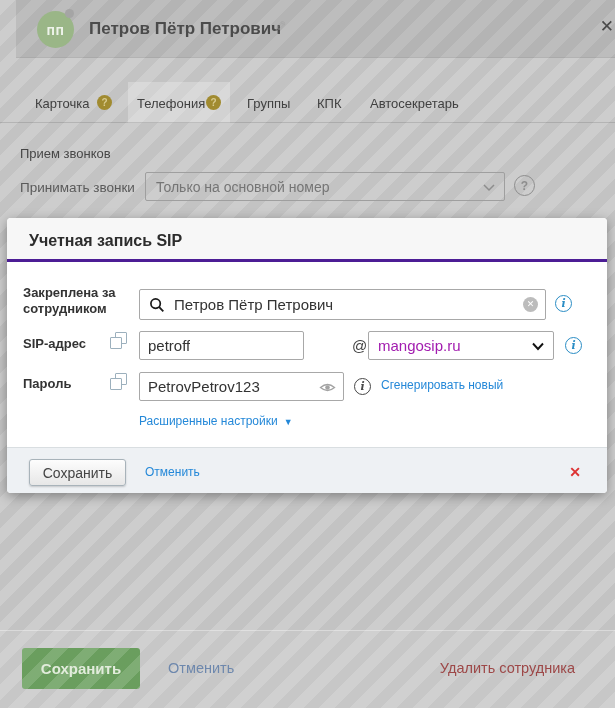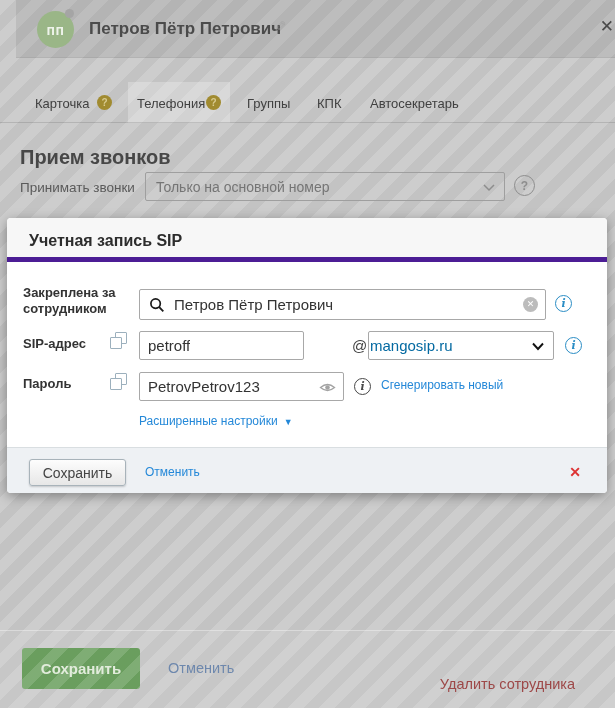--- a/index.html
+++ b/index.html
@@ -24,7 +24,7 @@
           color:#d8cb90;font-size:10px;font-weight:bold;text-align:center;line-height:15px;cursor:pointer;}
   .tabline{position:absolute;left:0;top:122px;width:615px;height:1px;background:rgba(0,0,0,0.12);}
   
-  .sec-h{position:absolute;left:20px;top:146px;font-size:20px;font-weight:bold;color:#474747;}
+  .sec-h{position:absolute;left:20px;top:146px;font-size:13px;font-weight:normal;color:#474747;}
   .sec-lbl{position:absolute;left:20px;top:180px;font-size:13.5px;color:#5a5a5a;}
   .sec-dd{position:absolute;left:145px;top:172px;width:360px;height:29px;border:1px solid #9f9f9f;
           border-radius:2px;font-size:14px;color:#757575;line-height:29px;padding-left:10px;

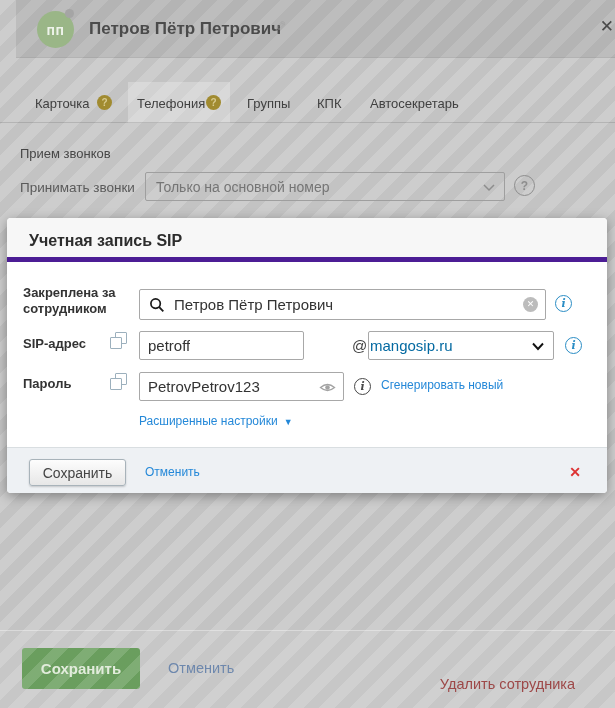--- a/index.html
+++ b/index.html
@@ -45,7 +45,7 @@
   .modal{position:absolute;left:7px;top:218px;width:600px;height:275px;background:#fff;
          border-radius:4px;box-shadow:0 3px 12px rgba(0,0,0,0.35);z-index:10;}
   .m-hdr{position:absolute;left:0;top:0;width:100%;height:44px;background:#f7f7f7;
-         border-bottom:5px solid #4c1d95;border-radius:4px 4px 0 0;box-sizing:border-box;}
+         border-bottom:3px solid #4c1d95;border-radius:4px 4px 0 0;box-sizing:border-box;}
   .m-title{position:absolute;left:22px;top:0;height:44px;line-height:46px;font-size:16px;font-weight:bold;color:#2c2c2c;}
   .m-lbl{position:absolute;left:16px;font-size:13px;font-weight:bold;color:#333;line-height:16px;width:100px;}
   .tbox{position:absolute;border:1px solid #a8a8a8;border-radius:2px;background:#fff;box-sizing:border-box;

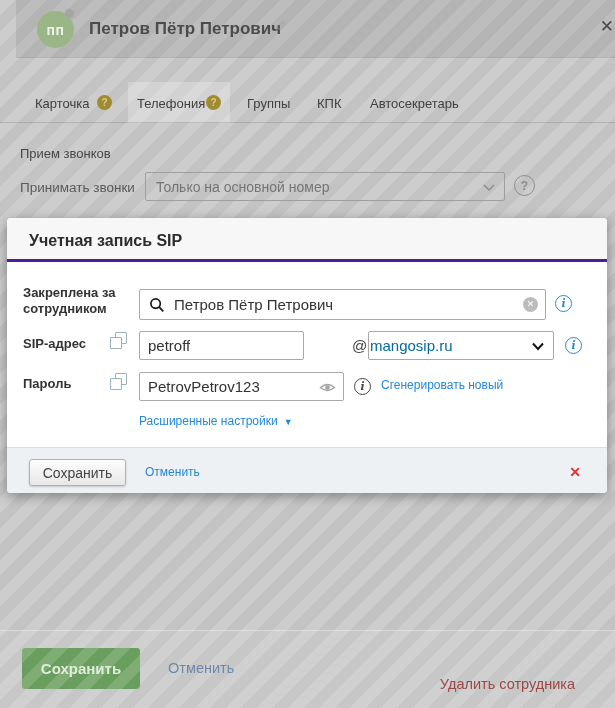--- a/index.html
+++ b/index.html
@@ -64,7 +64,7 @@
   .copy-ico .front{left:0;bottom:0;width:12px;height:12px;background:#fff;}
   .at{position:absolute;font-size:15px;color:#444;}
   .sel{position:absolute;border:1px solid #a8a8a8;border-radius:2px;background:#fff;box-sizing:border-box;
-       font-size:15px;color:#0369a1;display:flex;align-items:center;padding-left:1px;cursor:pointer;}
+       font-size:15px;color:#a21caf;display:flex;align-items:center;padding-left:9px;cursor:pointer;}
   .sel svg{position:absolute;right:9px;top:10px;}
   .eye{position:absolute;right:7px;top:8px;cursor:pointer;}
   .blink{color:#2488d8;font-size:12px;cursor:pointer;text-decoration:none;}

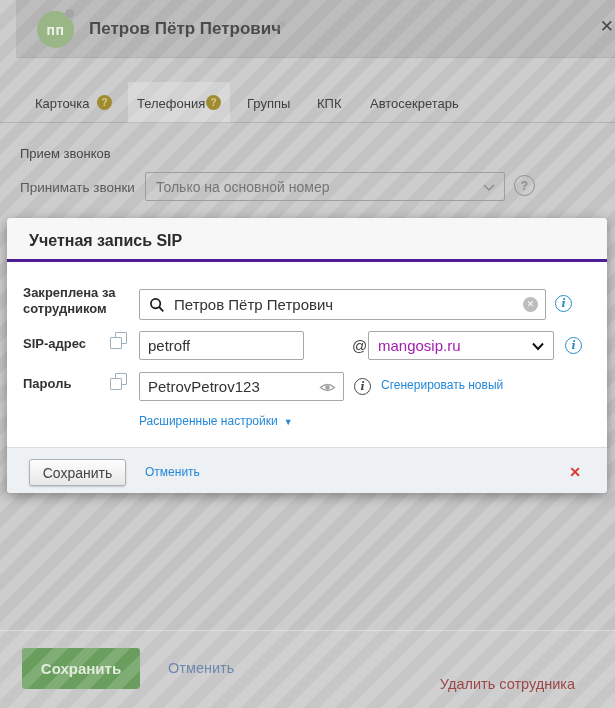--- a/index.html
+++ b/index.html
@@ -40,7 +40,7 @@
              background:repeating-linear-gradient(135deg,rgba(255,255,255,0.13) 0 11px,rgba(0,0,0,0.02) 11px 22px),#6ca160;
              color:#e2ecdc;font-size:15px;font-weight:600;font-family:inherit;cursor:pointer;}
   .bbar-cancel{position:absolute;left:168px;top:29px;font-size:14.5px;color:#6e88ad;cursor:pointer;}
-  .bbar-del{position:absolute;right:40px;top:29px;font-size:14.5px;color:#9d4848;cursor:pointer;margin-top:16px;}
+  .bbar-del{position:absolute;right:40px;top:29px;font-size:14.5px;color:#9d4848;cursor:pointer;}
   
   .modal{position:absolute;left:7px;top:218px;width:600px;height:275px;background:#fff;
          border-radius:4px;box-shadow:0 3px 12px rgba(0,0,0,0.35);z-index:10;}

